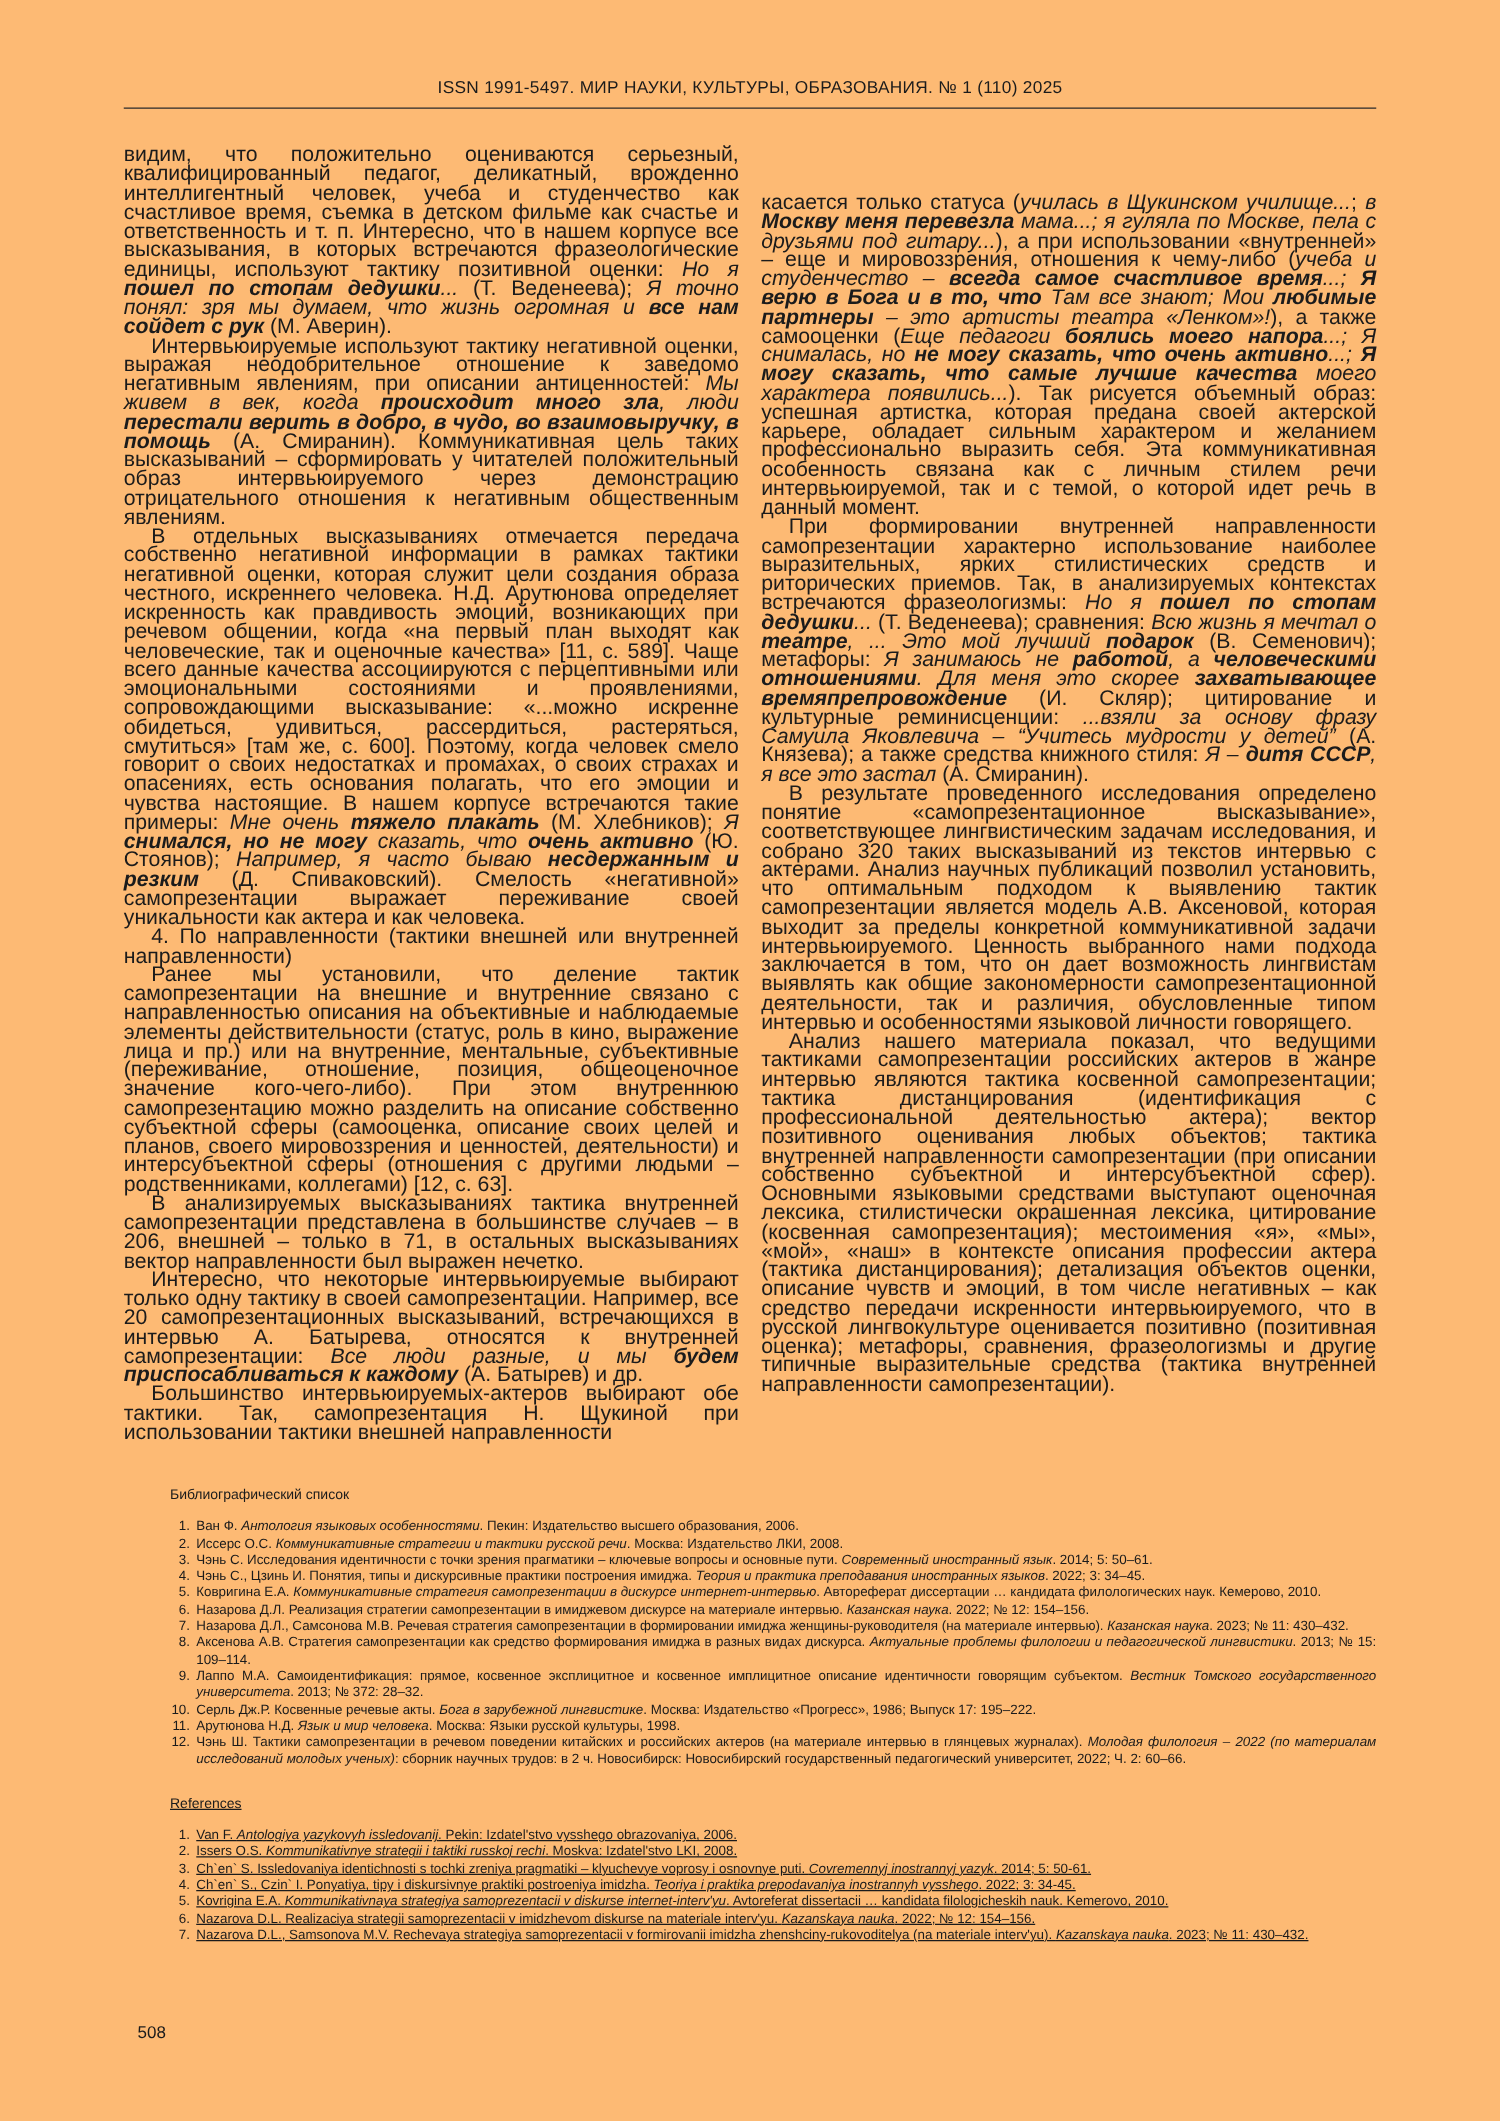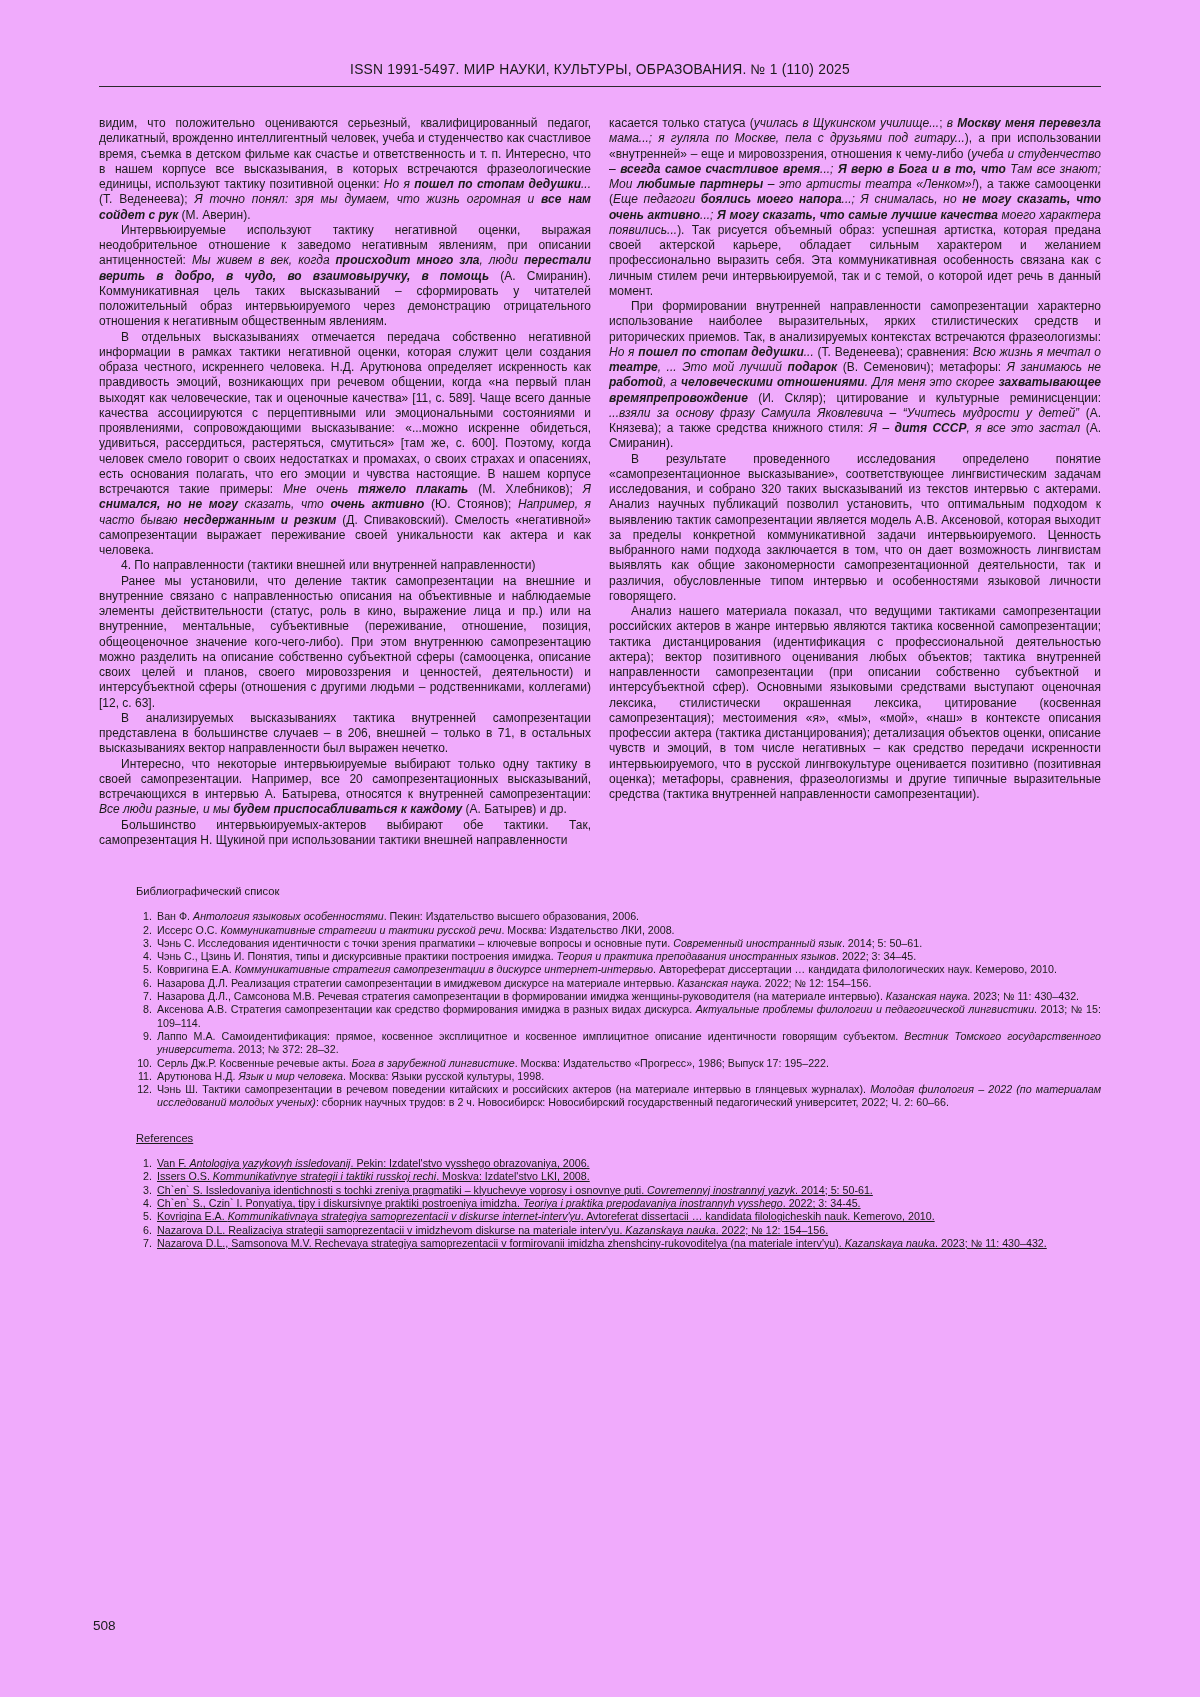--- a/index.html
+++ b/index.html
@@ -16,7 +16,7 @@
     position: relative;
     width: 1200px;
     height: 1697px;
-    background: #f0abfc;
+    background: #fdba74;
     overflow: hidden;
   }
   .page-header {

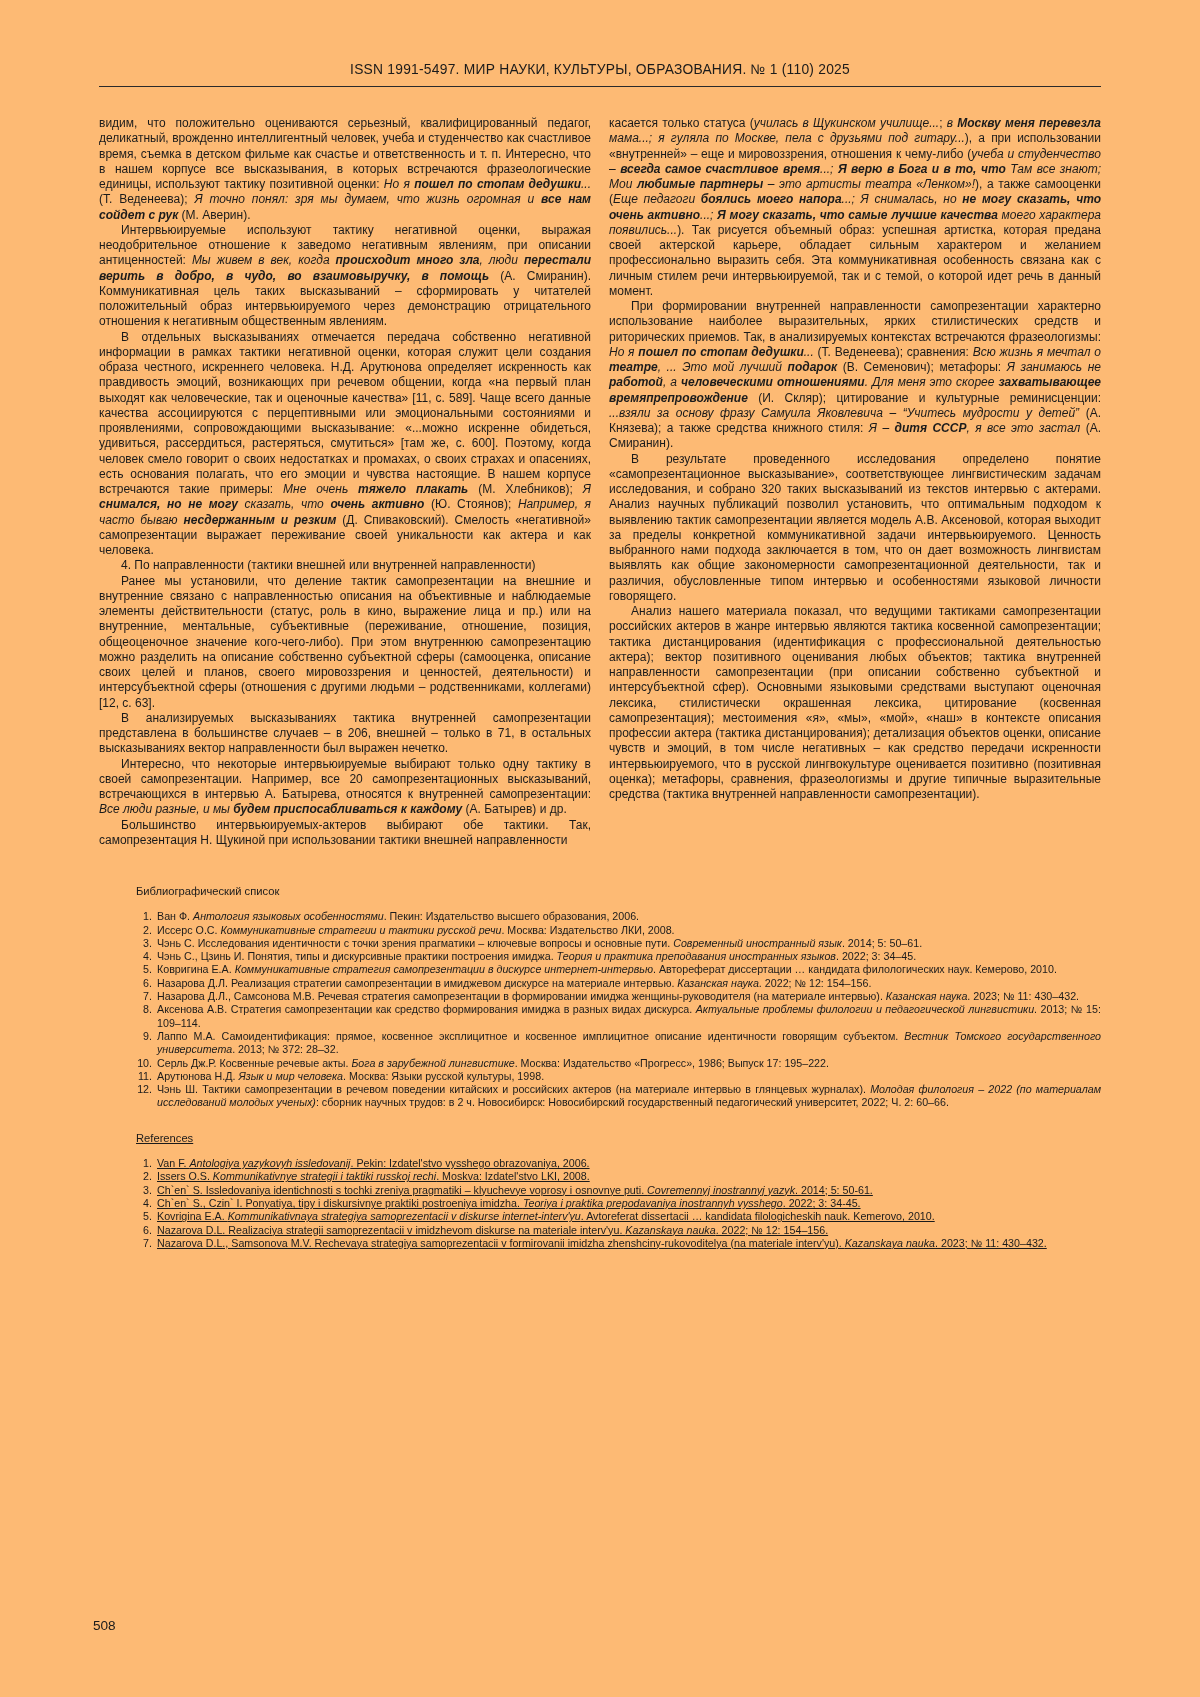--- a/index.html
+++ b/index.html
@@ -40,10 +40,11 @@
     margin: 29px auto 0 auto;
     display: flex;
     gap: 18px;
-    font-size: 12px;
+    font-size: 17px;
     line-height: 15.25px;
     text-align: justify;
     hyphens: auto;
+    align-items: center;
     -webkit-hyphens: auto;
   }
   .col { flex: 1 1 0; min-width: 0; }

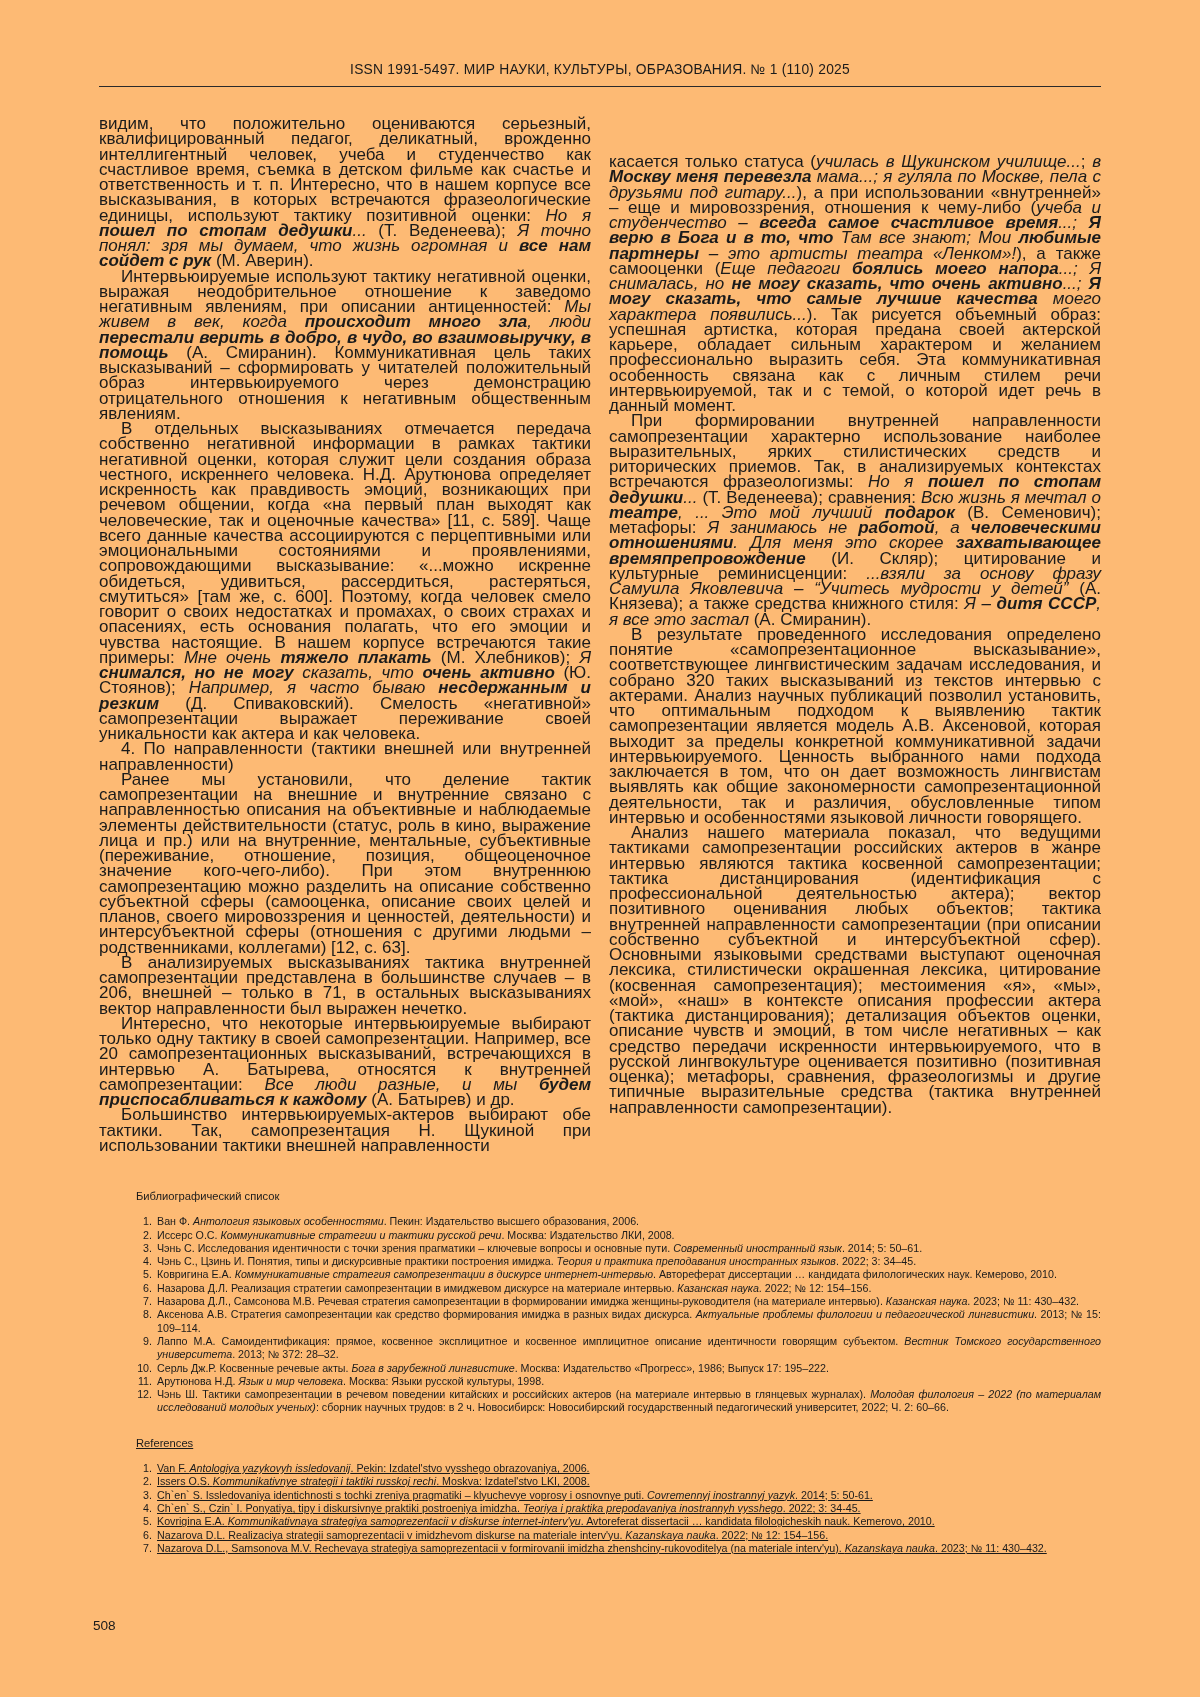--- a/index.html
+++ b/index.html
@@ -88,7 +88,7 @@
   }
   .page-number {
     position: absolute;
-    left: 93px;
+    left: 110px;
     top: 1618px;
     font-size: 13.6px;
     color: #1b1b1b;

